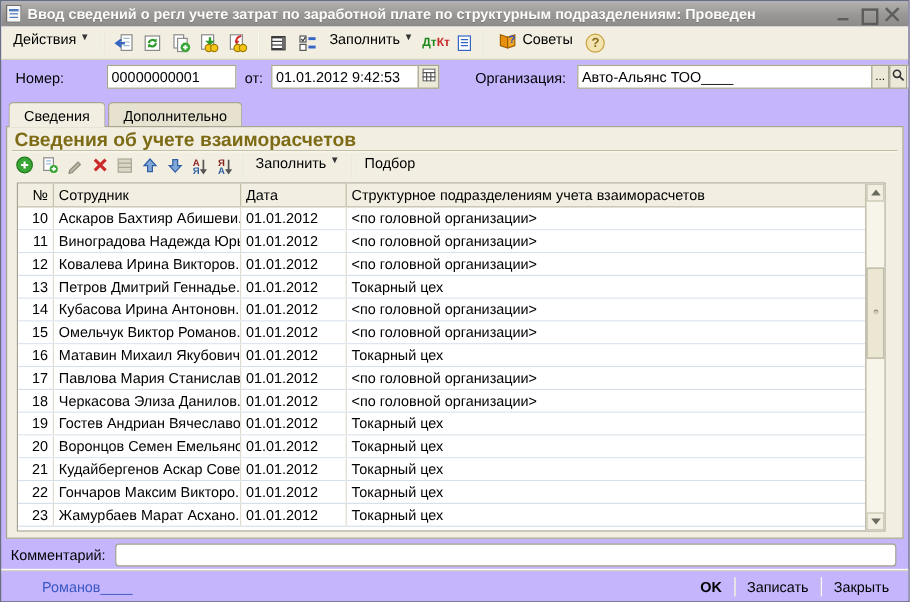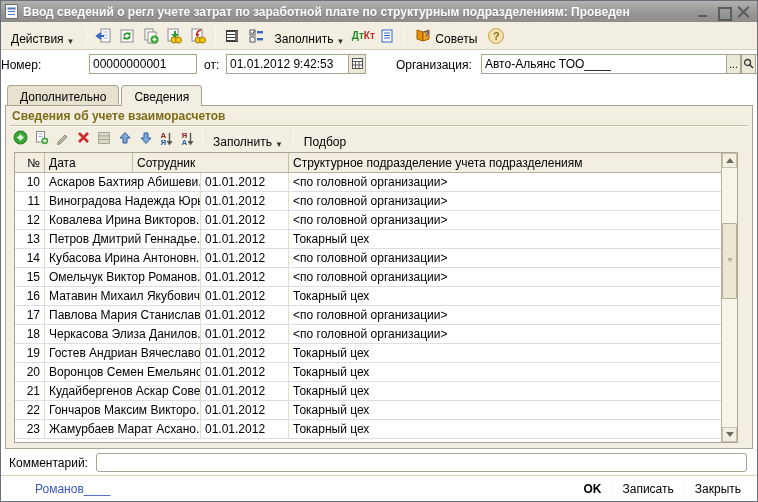--- a/index.html
+++ b/index.html
@@ -8,7 +8,7 @@
 
   .window {
     position:relative; width:758px; height:502px;
-    background:#ffffff;
+    background:#c4b5fd;
     border:1px solid #68707e;
     box-shadow:2px 2px 0 rgba(30,40,70,.45);
     overflow:hidden;

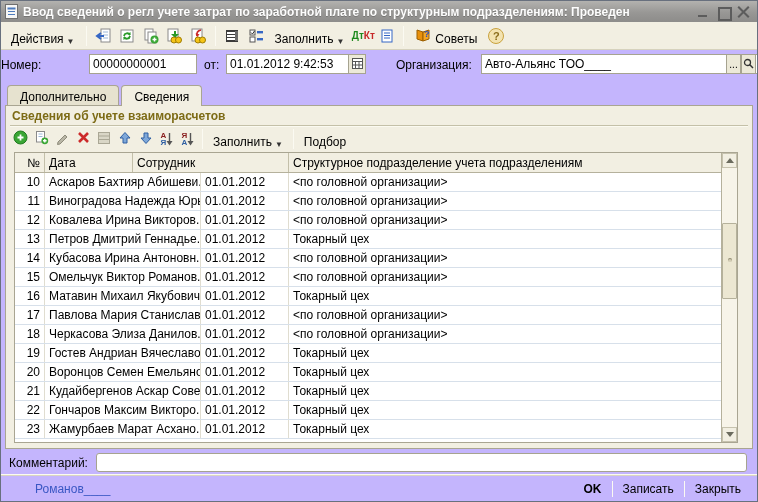--- a/index.html
+++ b/index.html
@@ -41,7 +41,7 @@
   }
   .tsep { width:1px; height:20px; background:#c9c5b0; border-right:1px solid #fbfaf2; margin:0 3px; flex:0 0 auto; }
   .btn-flat {
-    display:inline-flex; align-items:flex-end; gap:3px; height:22px; padding:0 5px;
+    display:inline-flex; align-items:flex-start; gap:3px; height:22px; padding:0 5px;
     border:1px solid transparent; border-radius:2px; cursor:pointer; white-space:nowrap;
   }
   .caret { font-size:8px; color:#333; }

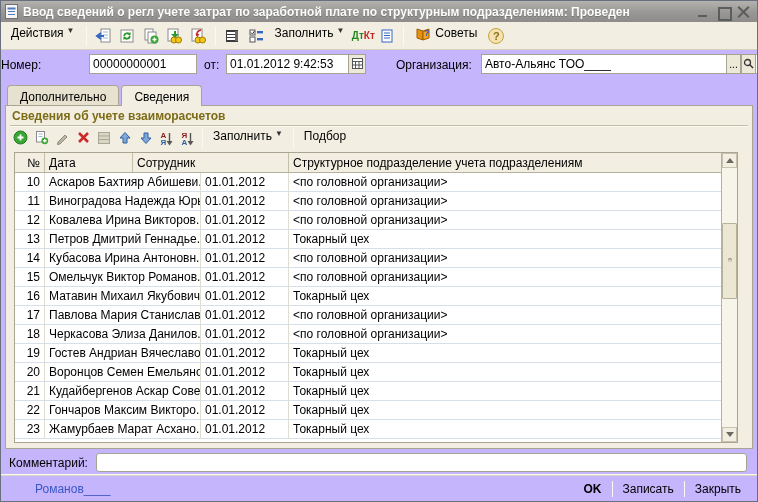--- a/index.html
+++ b/index.html
@@ -255,7 +255,7 @@
   </div>
 
   <div class="formrow">
-    <span class="lbl" style="left:0;">Номер:</span>
+    <span class="lbl" style="left:12px;">Номер:</span>
     <div class="field" style="left:88px; width:108px;">
       <span>00000000001</span>
     </div>

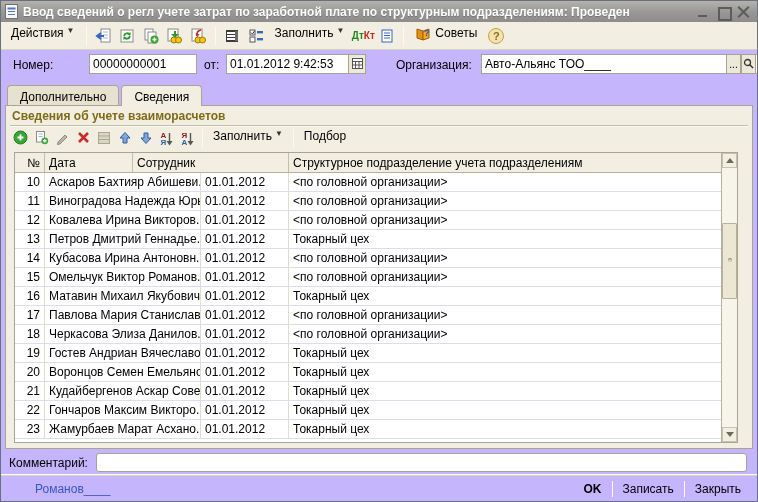--- a/index.html
+++ b/index.html
@@ -288,8 +288,8 @@
   </div>
 
   <div class="tabs">
+    <div class="tab active">Сведения</div>
     <div class="tab">Дополнительно</div>
-    <div class="tab active">Сведения</div>
   </div>
 
   <div class="panel">

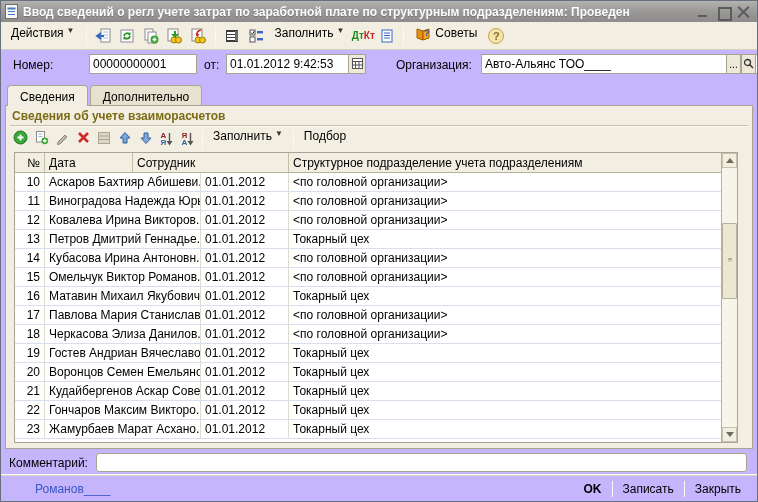--- a/index.html
+++ b/index.html
@@ -70,7 +70,7 @@
   
   .panel { position:absolute; left:4px; right:4px; top:104px; height:344px;
            border:1px solid #a9a592; background:#f2efe2; }
-  .section-title { position:absolute; left:6px; top:3px; font-weight:bold; color:#7d6b16; font-size:12px; }
+  .section-title { position:absolute; left:6px; top:3px; font-weight:bold; color:#7d6b16; font-size:16px; }
   .section-rule { position:absolute; left:4px; right:4px; top:19px; height:2px;
                   border-top:1px solid #c4c0a8; border-bottom:1px solid #fbfaf0; }
   .grid-toolbar { position:absolute; left:4px; top:22px; right:4px; height:22px;

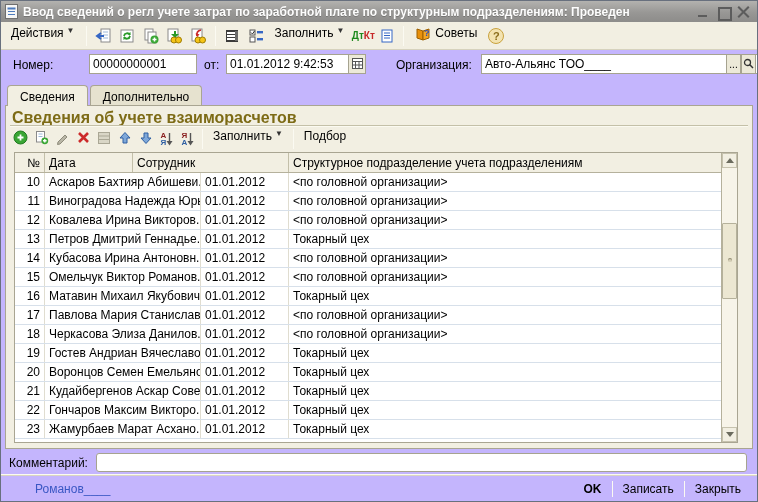--- a/index.html
+++ b/index.html
@@ -377,8 +377,8 @@
     <div class="table">
       <div class="thead">
         <div class="th c-num">№</div>
+        <div class="th c-emp">Сотрудник</div>
         <div class="th c-date">Дата</div>
-        <div class="th c-emp">Сотрудник</div>
         <div class="th c-div">Структурное подразделение учета подразделениям</div>
       </div>
       <div class="tbody">

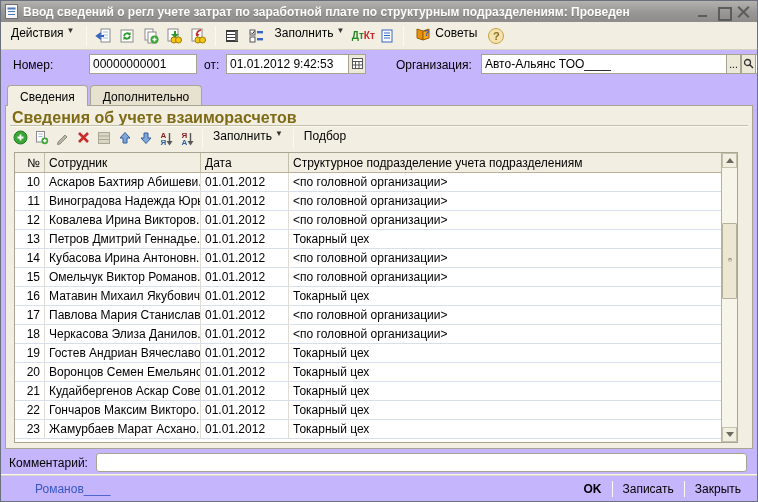--- a/index.html
+++ b/index.html
@@ -379,7 +379,7 @@
         <div class="th c-num">№</div>
         <div class="th c-emp">Сотрудник</div>
         <div class="th c-date">Дата</div>
-        <div class="th c-div">Структурное подразделение учета подразделениям</div>
+        <div class="th c-div">Структурное подразделениям учета взаиморасчетов</div>
       </div>
       <div class="tbody">
         <div class="tr">

